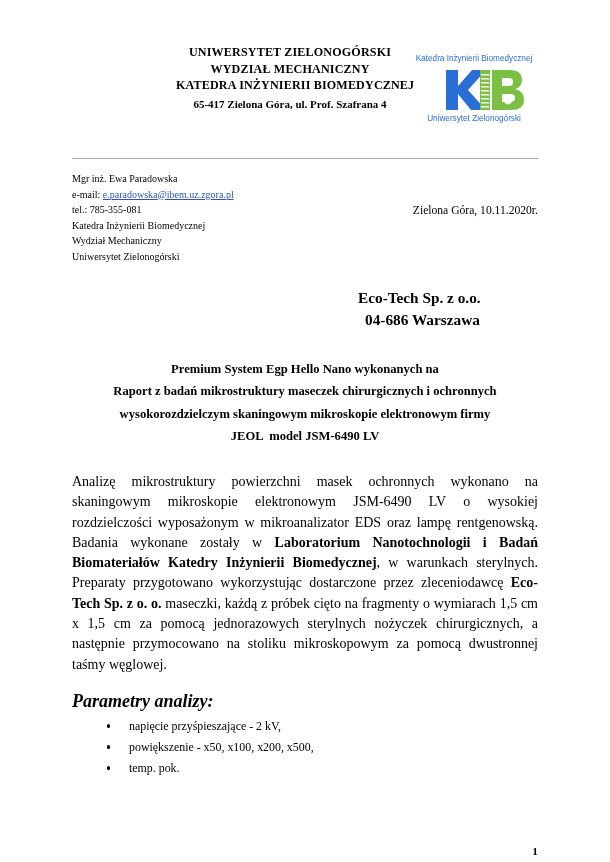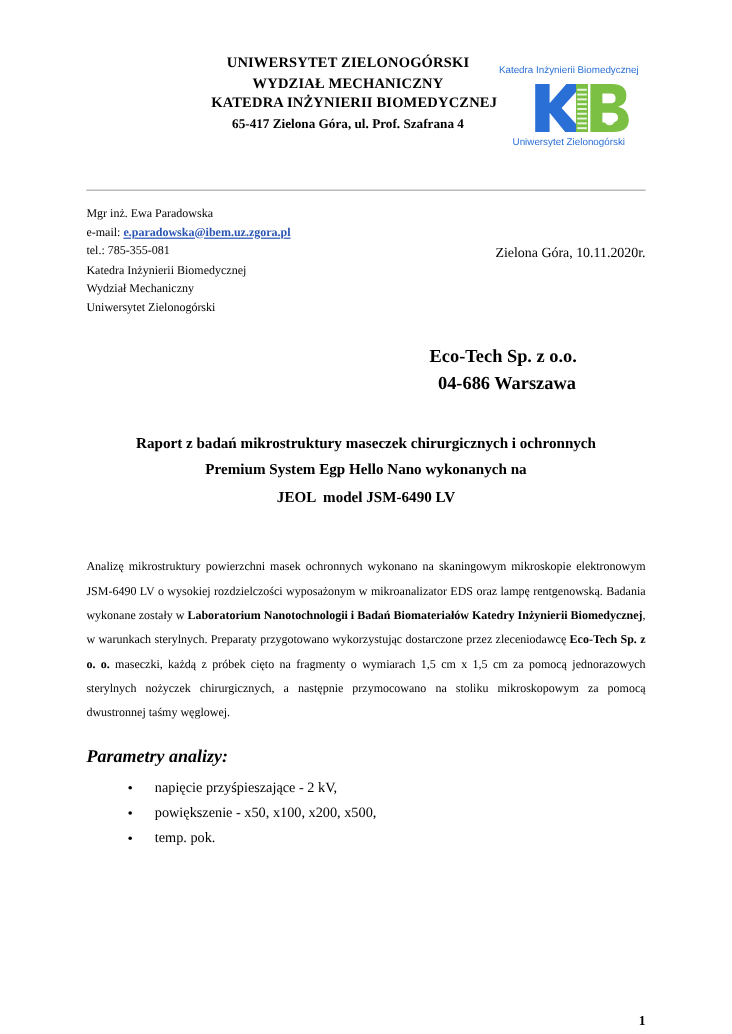--- a/index.html
+++ b/index.html
@@ -93,7 +93,6 @@
   .email-link {
     color: #2a55b4;
     text-decoration: underline;
-    font-weight: bold;
   }
   .date-stamp {
     position: absolute;

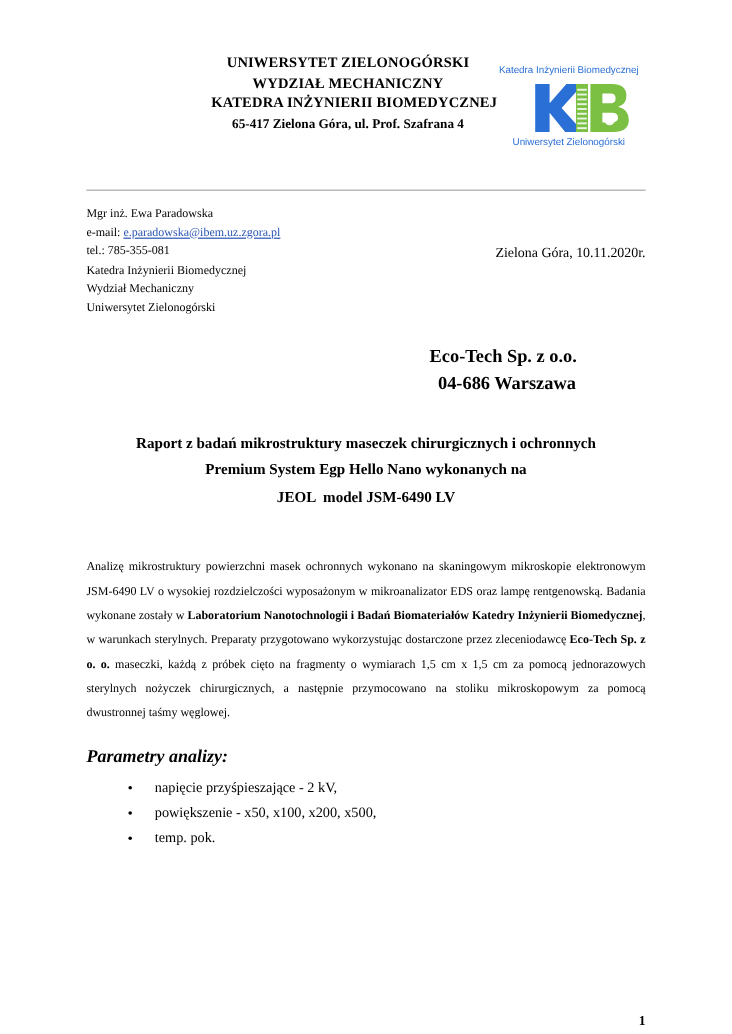--- a/index.html
+++ b/index.html
@@ -241,8 +241,8 @@
   </div>
 
   <div class="report-title">
+    <div class="t-line">Premium System Egp Hello Nano wykonanych na</div>
     <div class="t-line">Raport z badań mikrostruktury maseczek chirurgicznych i ochronnych</div>
-    <div class="t-line">Premium System Egp Hello Nano wykonanych na</div>
     <div class="t-line">JEOL  model JSM-6490 LV</div>
   </div>
 

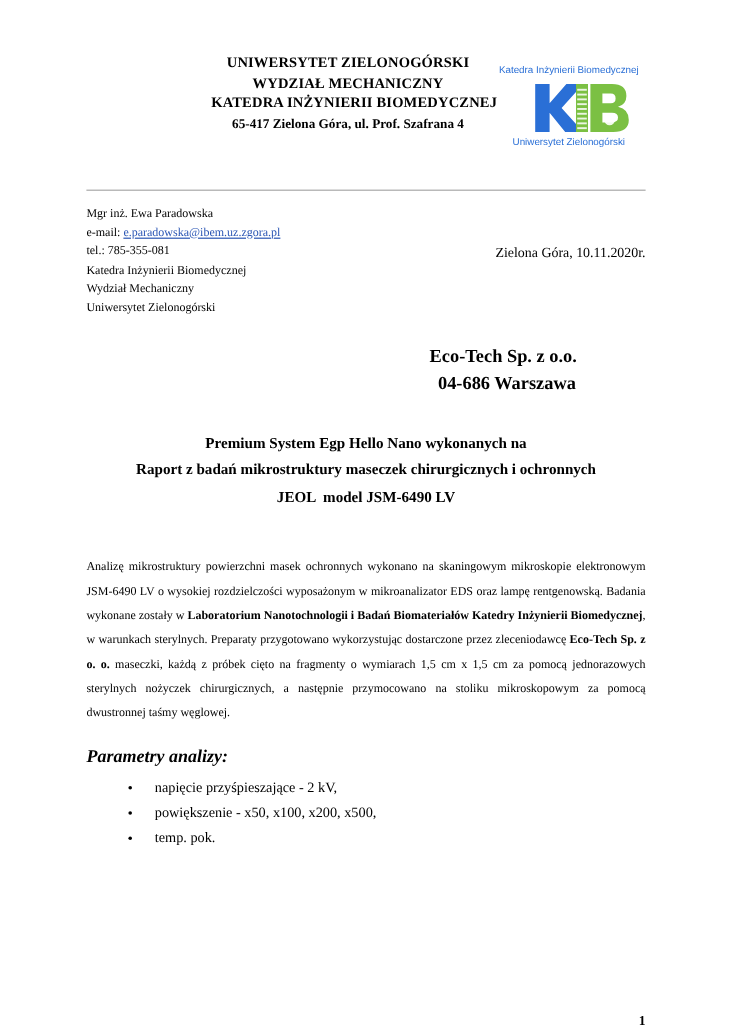--- a/index.html
+++ b/index.html
@@ -243,6 +243,7 @@
   <div class="report-title">
     <div class="t-line">Premium System Egp Hello Nano wykonanych na</div>
     <div class="t-line">Raport z badań mikrostruktury maseczek chirurgicznych i ochronnych</div>
+    <div class="t-line">wysokorozdzielczym skaningowym mikroskopie elektronowym firmy</div>
     <div class="t-line">JEOL  model JSM-6490 LV</div>
   </div>
 

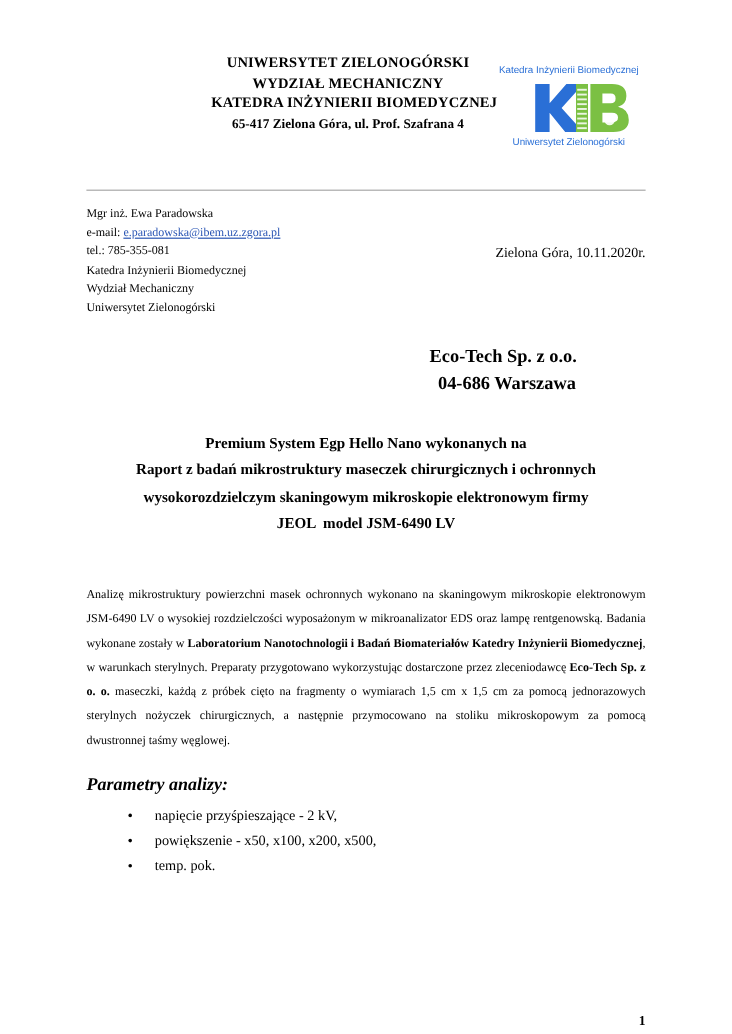--- a/index.html
+++ b/index.html
@@ -127,10 +127,10 @@
 
   
   .body-par {
-    margin-top: 38px;
+    margin-top: 24px;
     text-align: justify;
     text-justify: inter-word;
-    font-size: 10px;
+    font-size: 14px;
     line-height: 20.3px;
     text-indent: 0;
   }

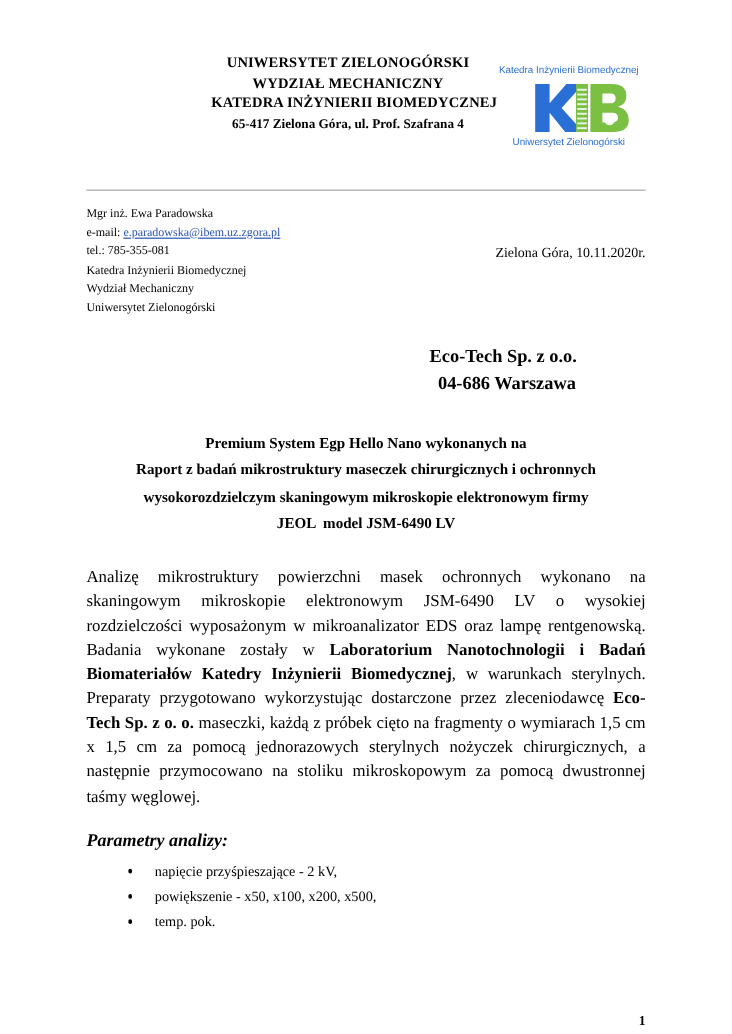--- a/index.html
+++ b/index.html
@@ -139,7 +139,7 @@
     margin-top: 17px;
     font-style: italic;
     font-weight: bold;
-    font-size: 15px;
+    font-size: 18px;
     line-height: 18px;
   }
 

